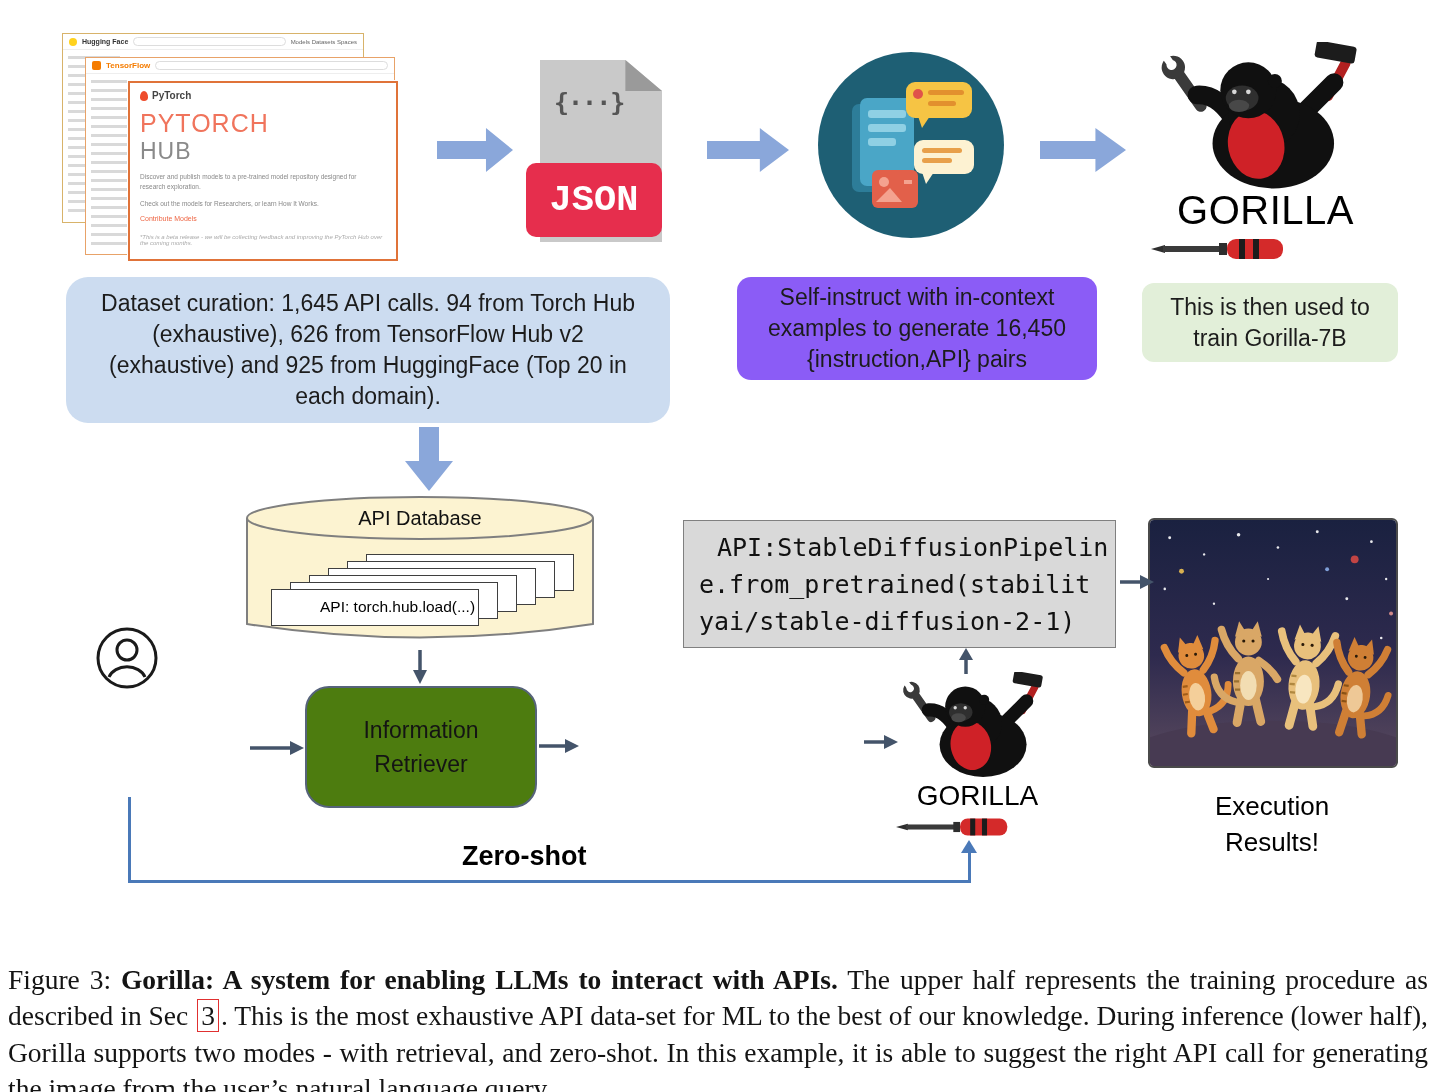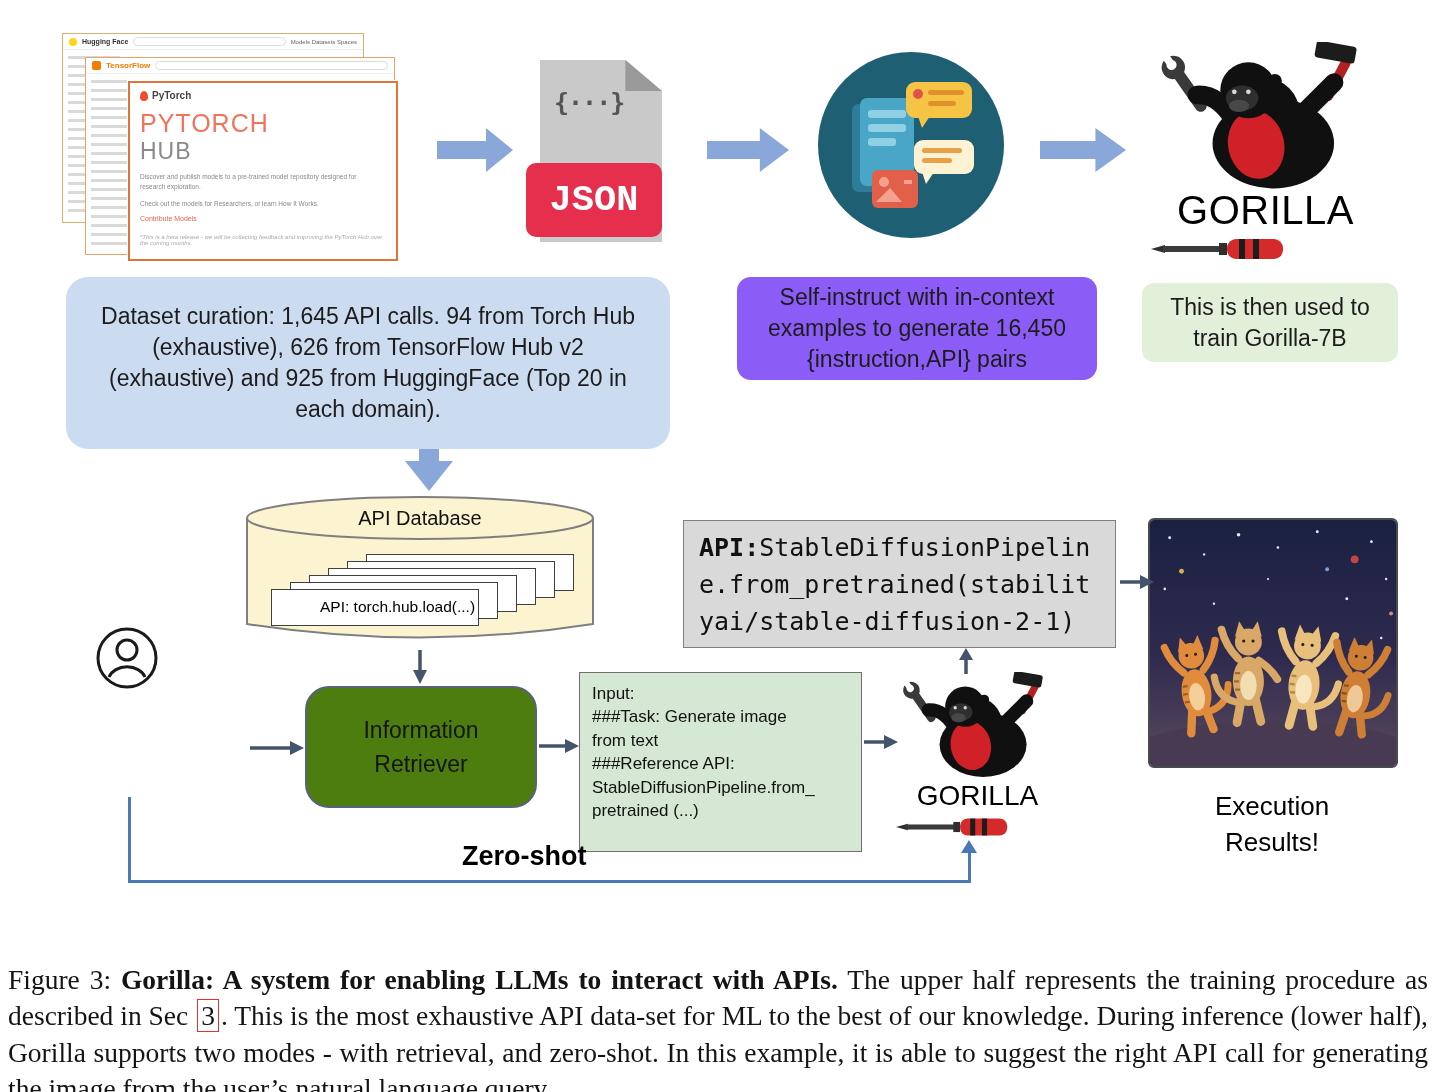--- a/index.html
+++ b/index.html
@@ -72,7 +72,7 @@
   
   .note-box { position: absolute; display: flex; align-items: center; justify-content: center;
     text-align: center; font-size: 23px; line-height: 1.34; color: #1c1c1c; }
-  .box-dataset { left: 66px; top: 277px; width: 604px; height: 172px; background: #ccdcf0; border-radius: 22px; padding: 0 24px; }
+  .box-dataset { left: 66px; top: 277px; width: 604px; height: 146px; background: #ccdcf0; border-radius: 22px; padding: 0 24px; }
   .box-selfinstruct { left: 737px; top: 277px; width: 360px; height: 103px; background: #8b5cf6; border-radius: 14px; padding: 0 14px; }
   .box-train { left: 1142px; top: 283px; width: 256px; height: 79px; background: #e2efd9; border-radius: 12px; padding: 0 10px; }
 

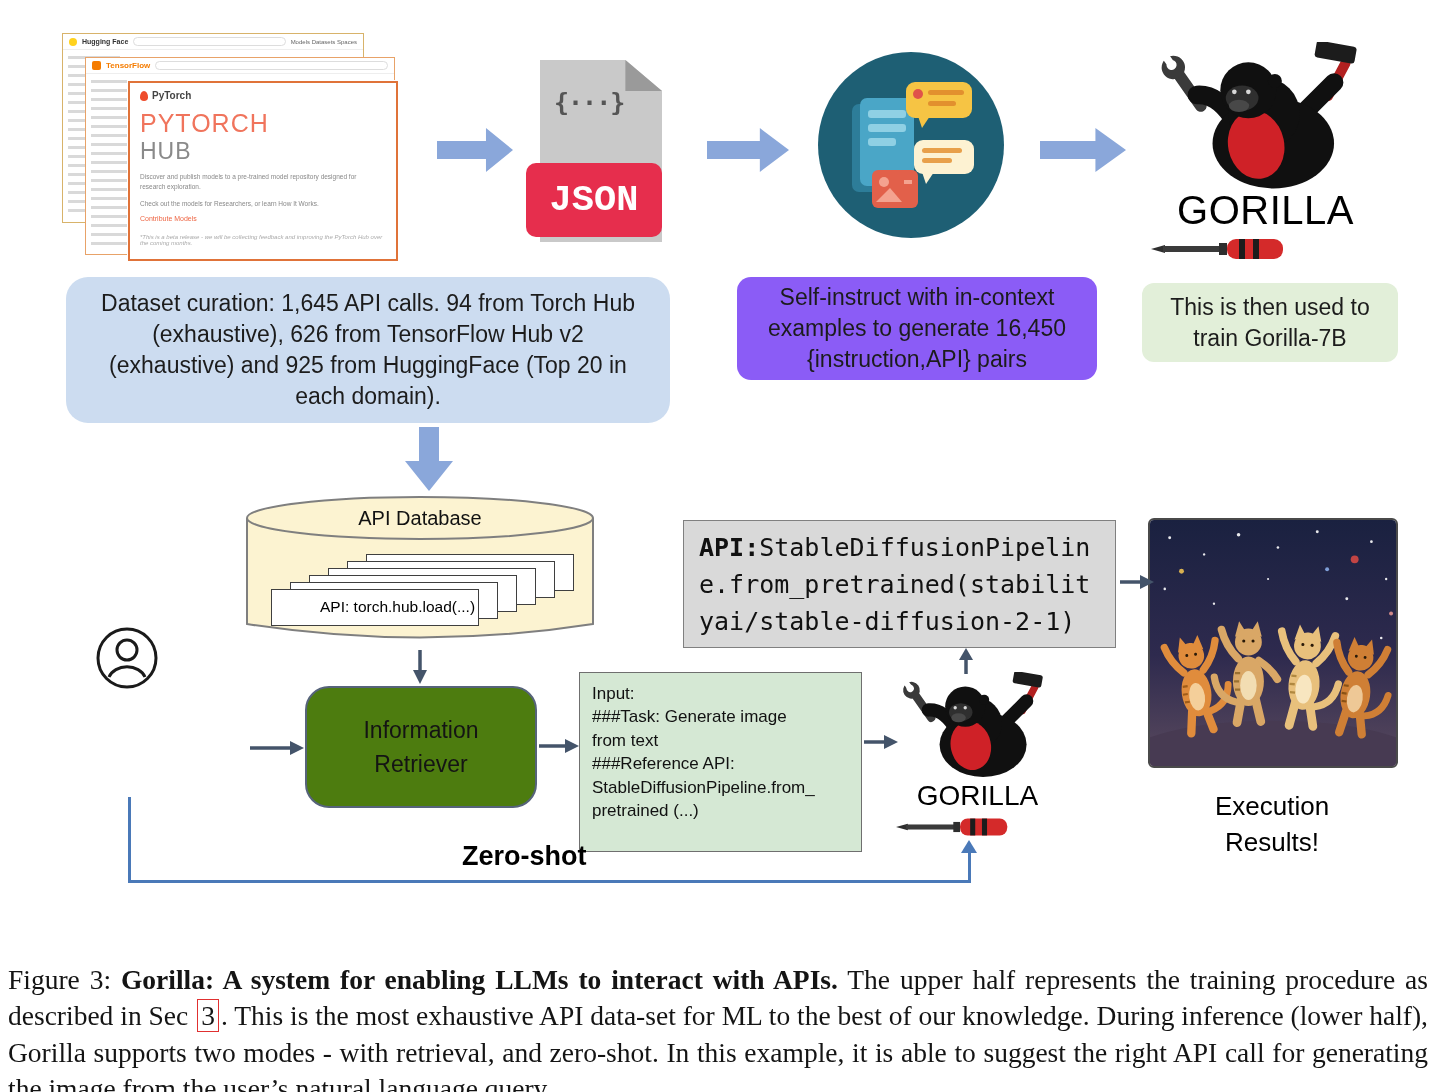--- a/index.html
+++ b/index.html
@@ -97,7 +97,7 @@
   .api-box { position: absolute; left: 683px; top: 520px; width: 433px; height: 128px; background: #d9d9d9;
     border: 1.5px solid #808080; padding: 8px 15px; font-family: "DejaVu Sans Mono", monospace;
     font-size: 25px; line-height: 37px; color: #111; white-space: nowrap; }
-  .api-box b { font-weight: bold; }
+  .api-box b { font-weight: normal; margin-left: 18px; }
   .cats-frame { position: absolute; left: 1148px; top: 518px; width: 250px; height: 250px; border: 2.5px solid #4a4a4a;
     border-radius: 6px; overflow: hidden; }
   .cats-frame svg { width: 100%; height: 100%; display: block; }

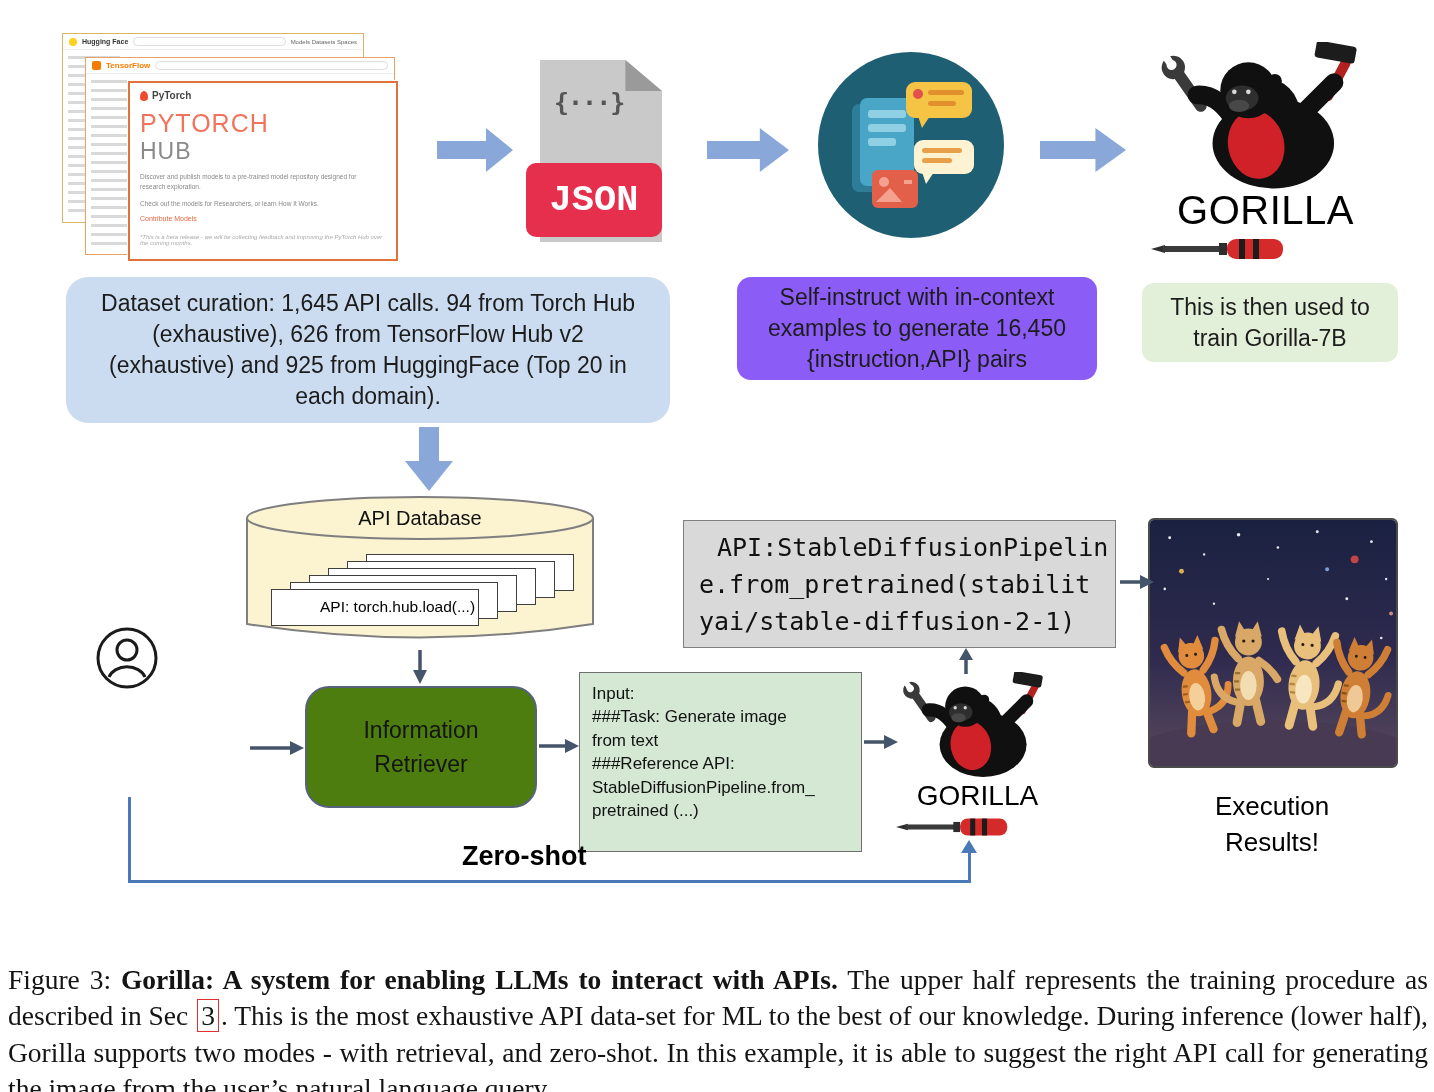--- a/index.html
+++ b/index.html
@@ -301,14 +301,6 @@
   </div>
 
   <div class="retriever-box">Information Retriever</div>
-  <div class="prompt-box">
-    <div>Input:</div>
-    <div>###Task: Generate image</div>
-    <div>from text</div>
-    <div>###Reference API:</div>
-    <div>StableDiffusionPipeline.from_</div>
-    <div>pretrained (...)</div>
-  </div>
 
   <div class="gorilla-sm">
     <svg viewBox="0 0 300 190">

